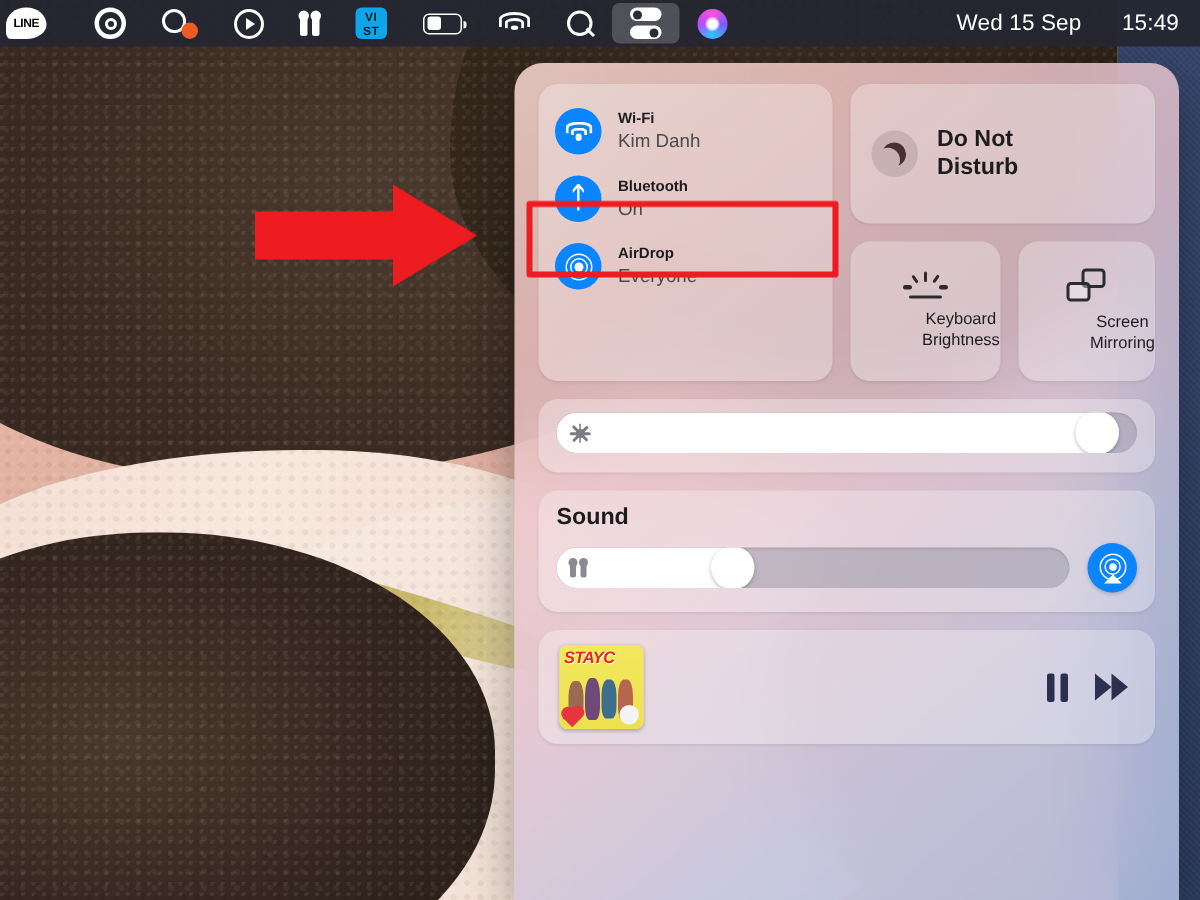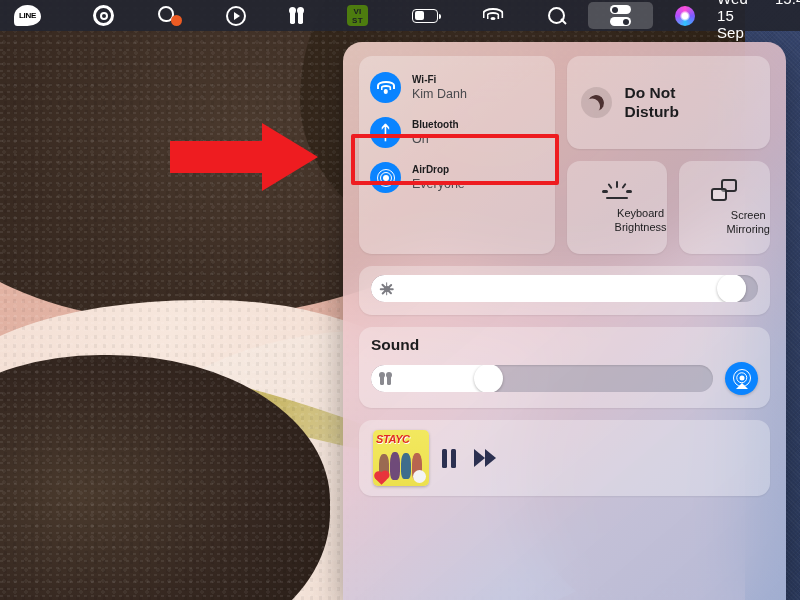--- a/index.html
+++ b/index.html
@@ -91,7 +91,7 @@
   }
   .mb-left { display:flex; align-items:center; gap:0; padding-left:0px; }
   .mb-item {
-    height:31px; padding:0 22px;
+    height:31px; padding:0 12px;
     display:flex; align-items:center; justify-content:center;
   }
   .mb-item.active { background:rgba(255,255,255,.20); border-radius:5px; height:27px; }

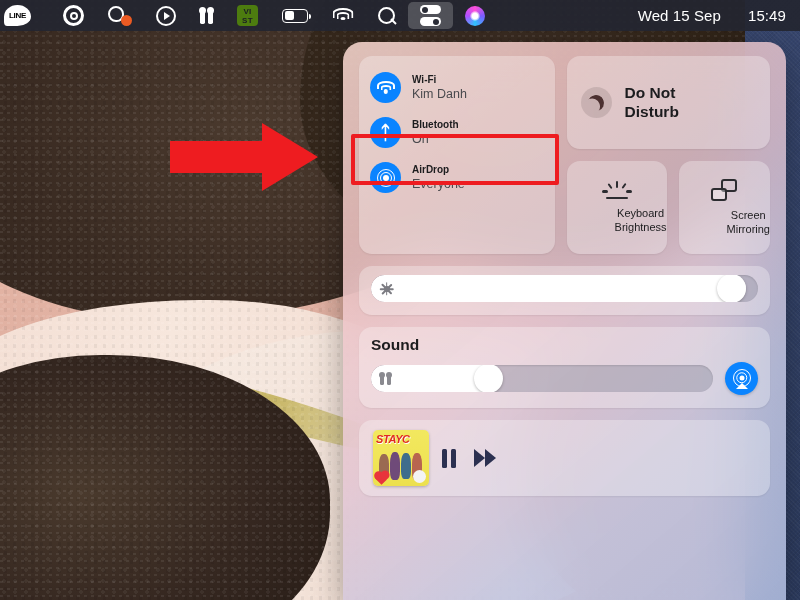--- a/index.html
+++ b/index.html
@@ -119,7 +119,7 @@
   .pods-ico span{width:5px;height:16px;background:#fff;border-radius:3px 3px 2px 2px;position:relative;}
   .pods-ico span::before{content:"";position:absolute;left:-1px;top:-1px;width:7px;height:7px;border-radius:50%;background:#fff;}
   .vist-ico{
-    width:21px;height:21px;background:#4d7c0f;border-radius:4px;color:#1b1d25;
+    width:21px;height:21px;background:#0ea5e9;border-radius:4px;color:#1b1d25;
     font-size:8px;font-weight:bold;line-height:9px;display:flex;flex-direction:column;
     align-items:center;justify-content:center;letter-spacing:.3px;
   }

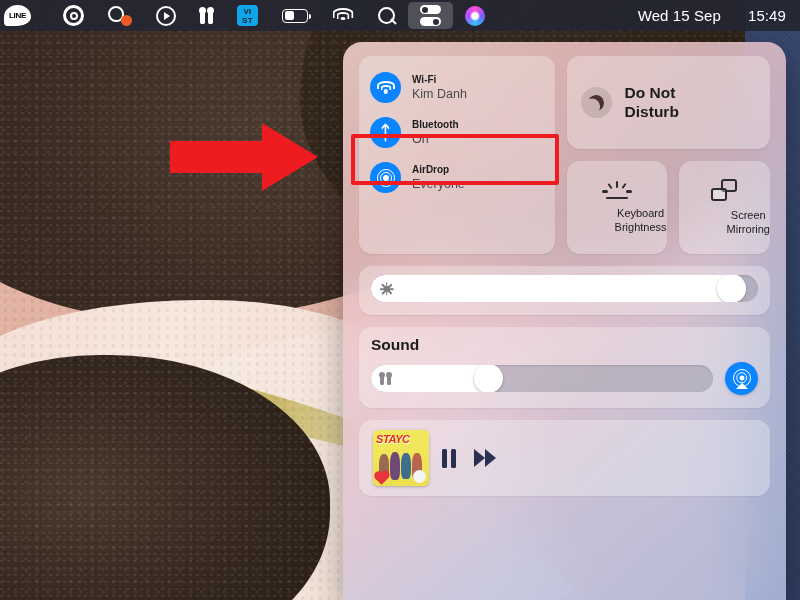--- a/index.html
+++ b/index.html
@@ -266,7 +266,7 @@
   
   .now-playing {
     margin-top:12px; height:76px; display:flex; align-items:center;
-    gap:13px; padding:0 14px;
+    gap:13px; padding:0 14px;justify-content:space-between;
   }
   .album-art {
     width:56px;height:56px;border-radius:5px;flex:0 0 56px;overflow:hidden;

